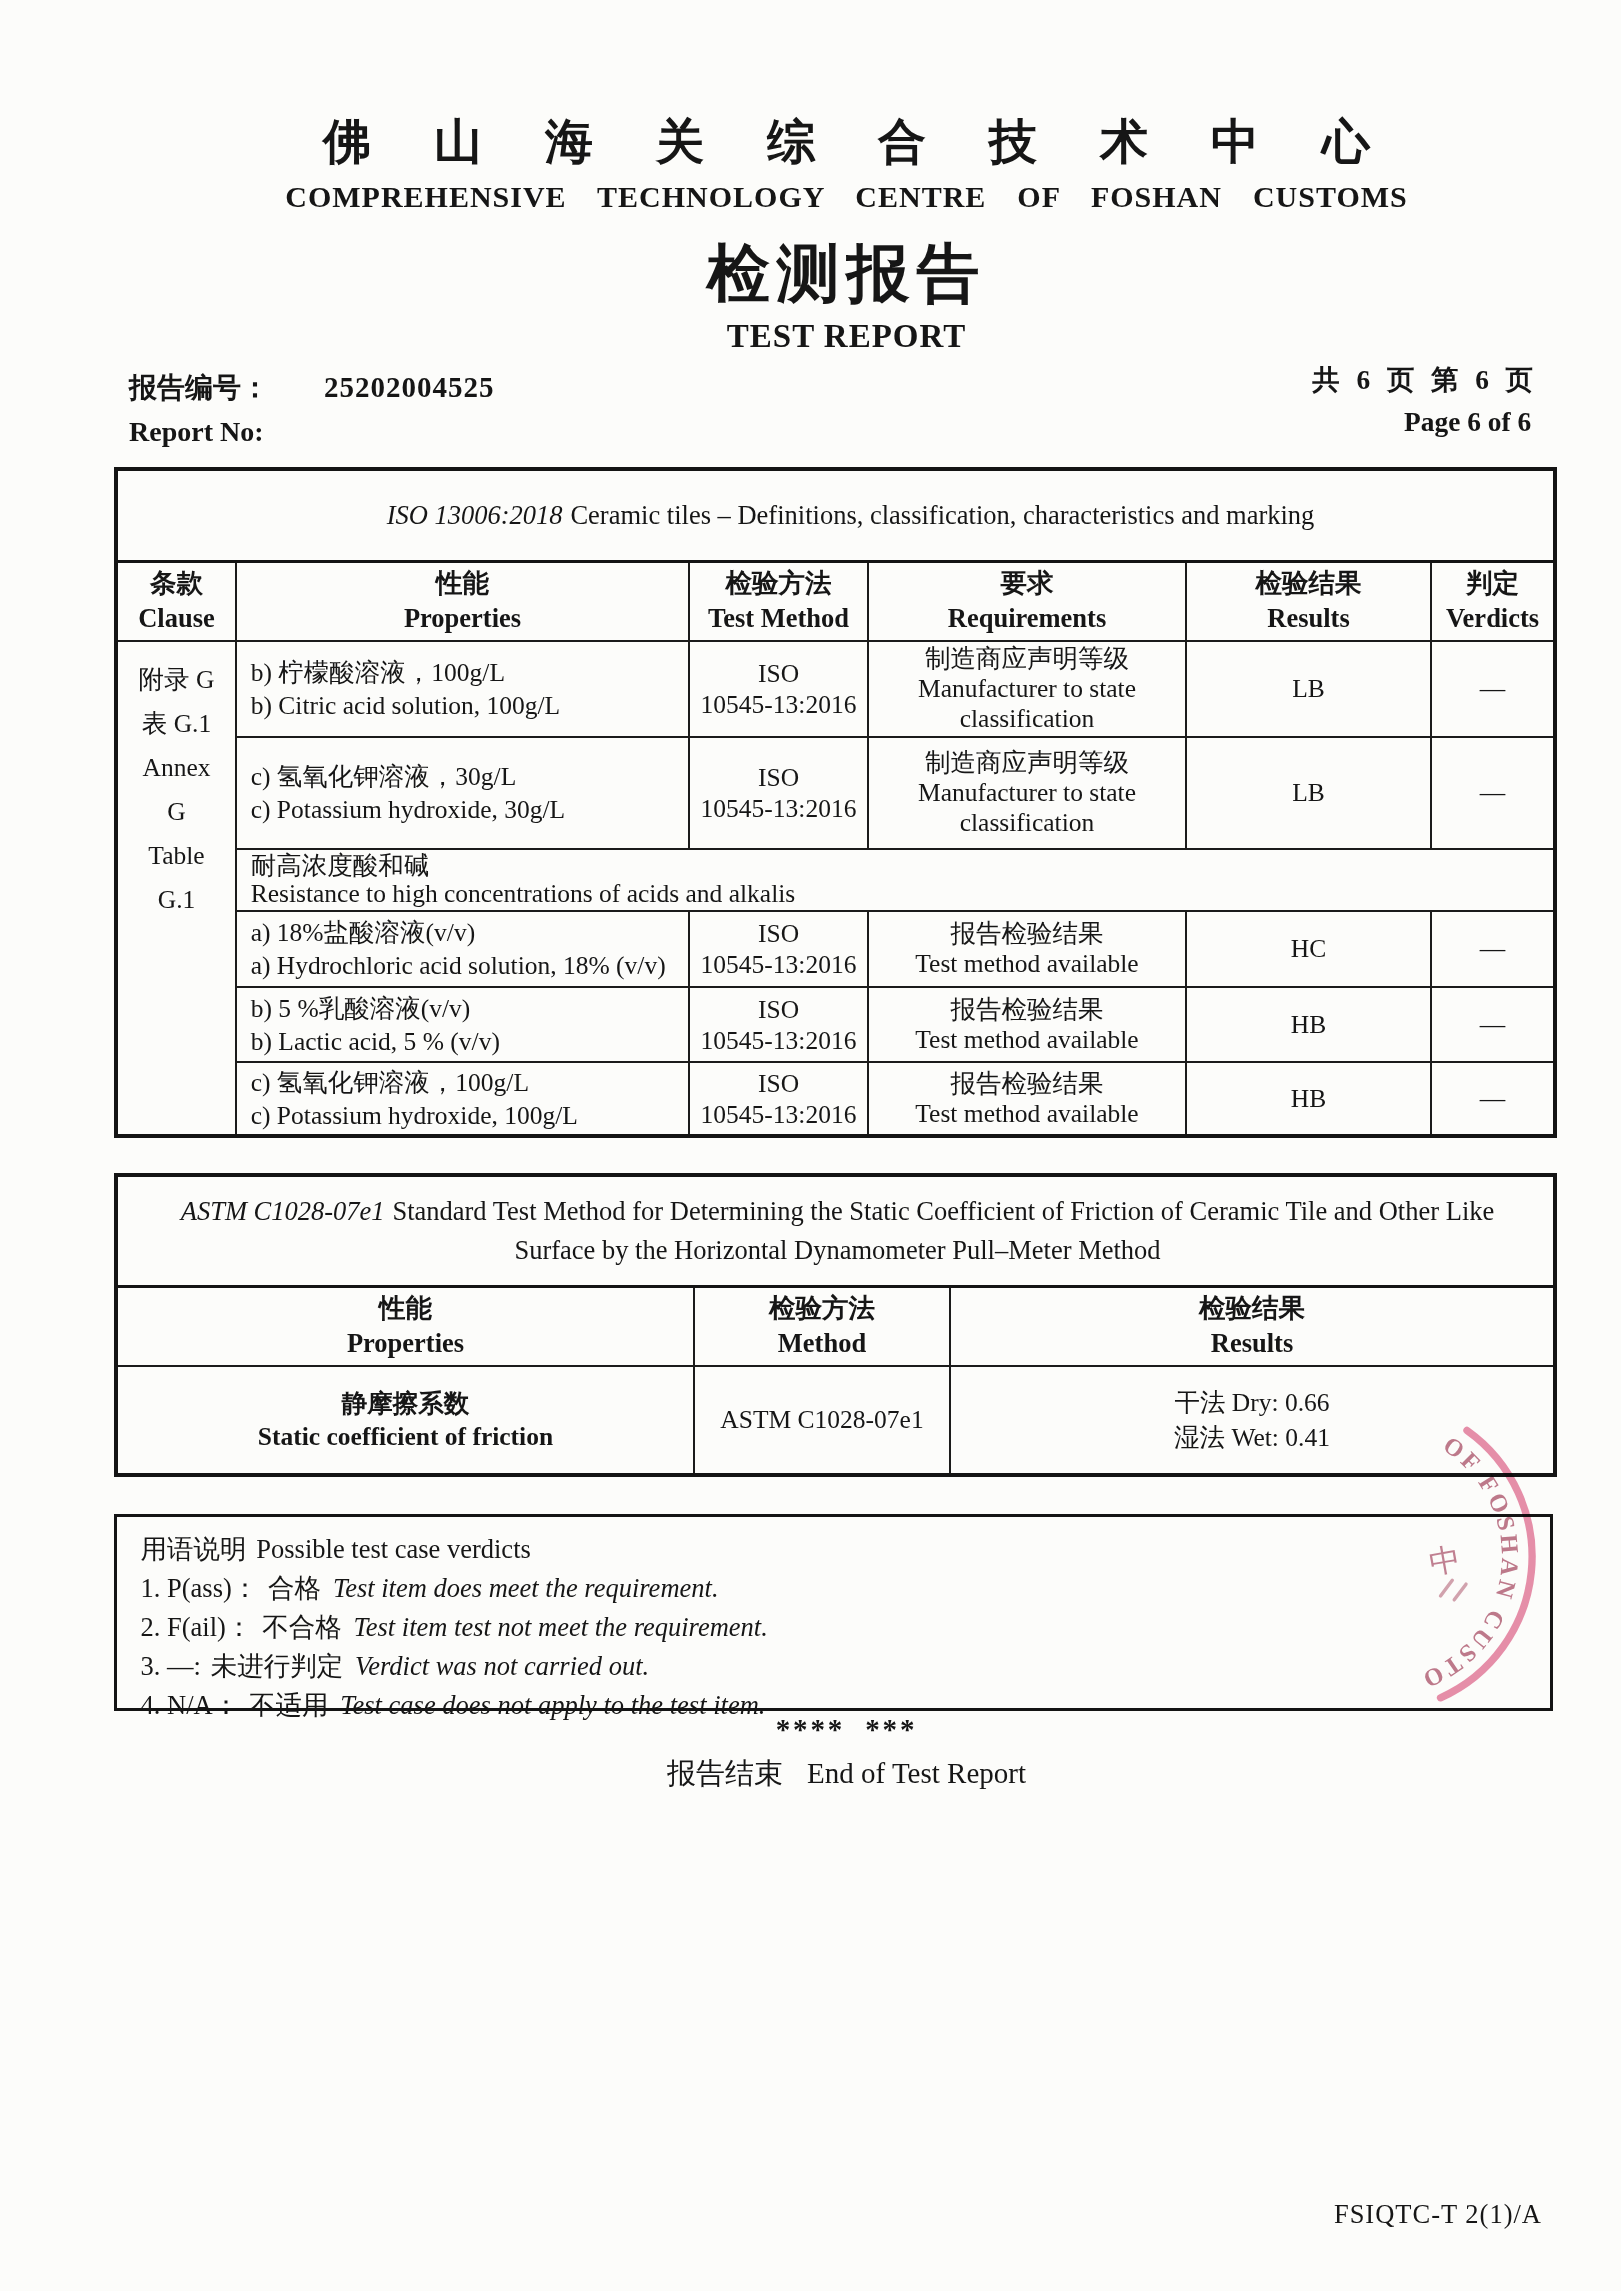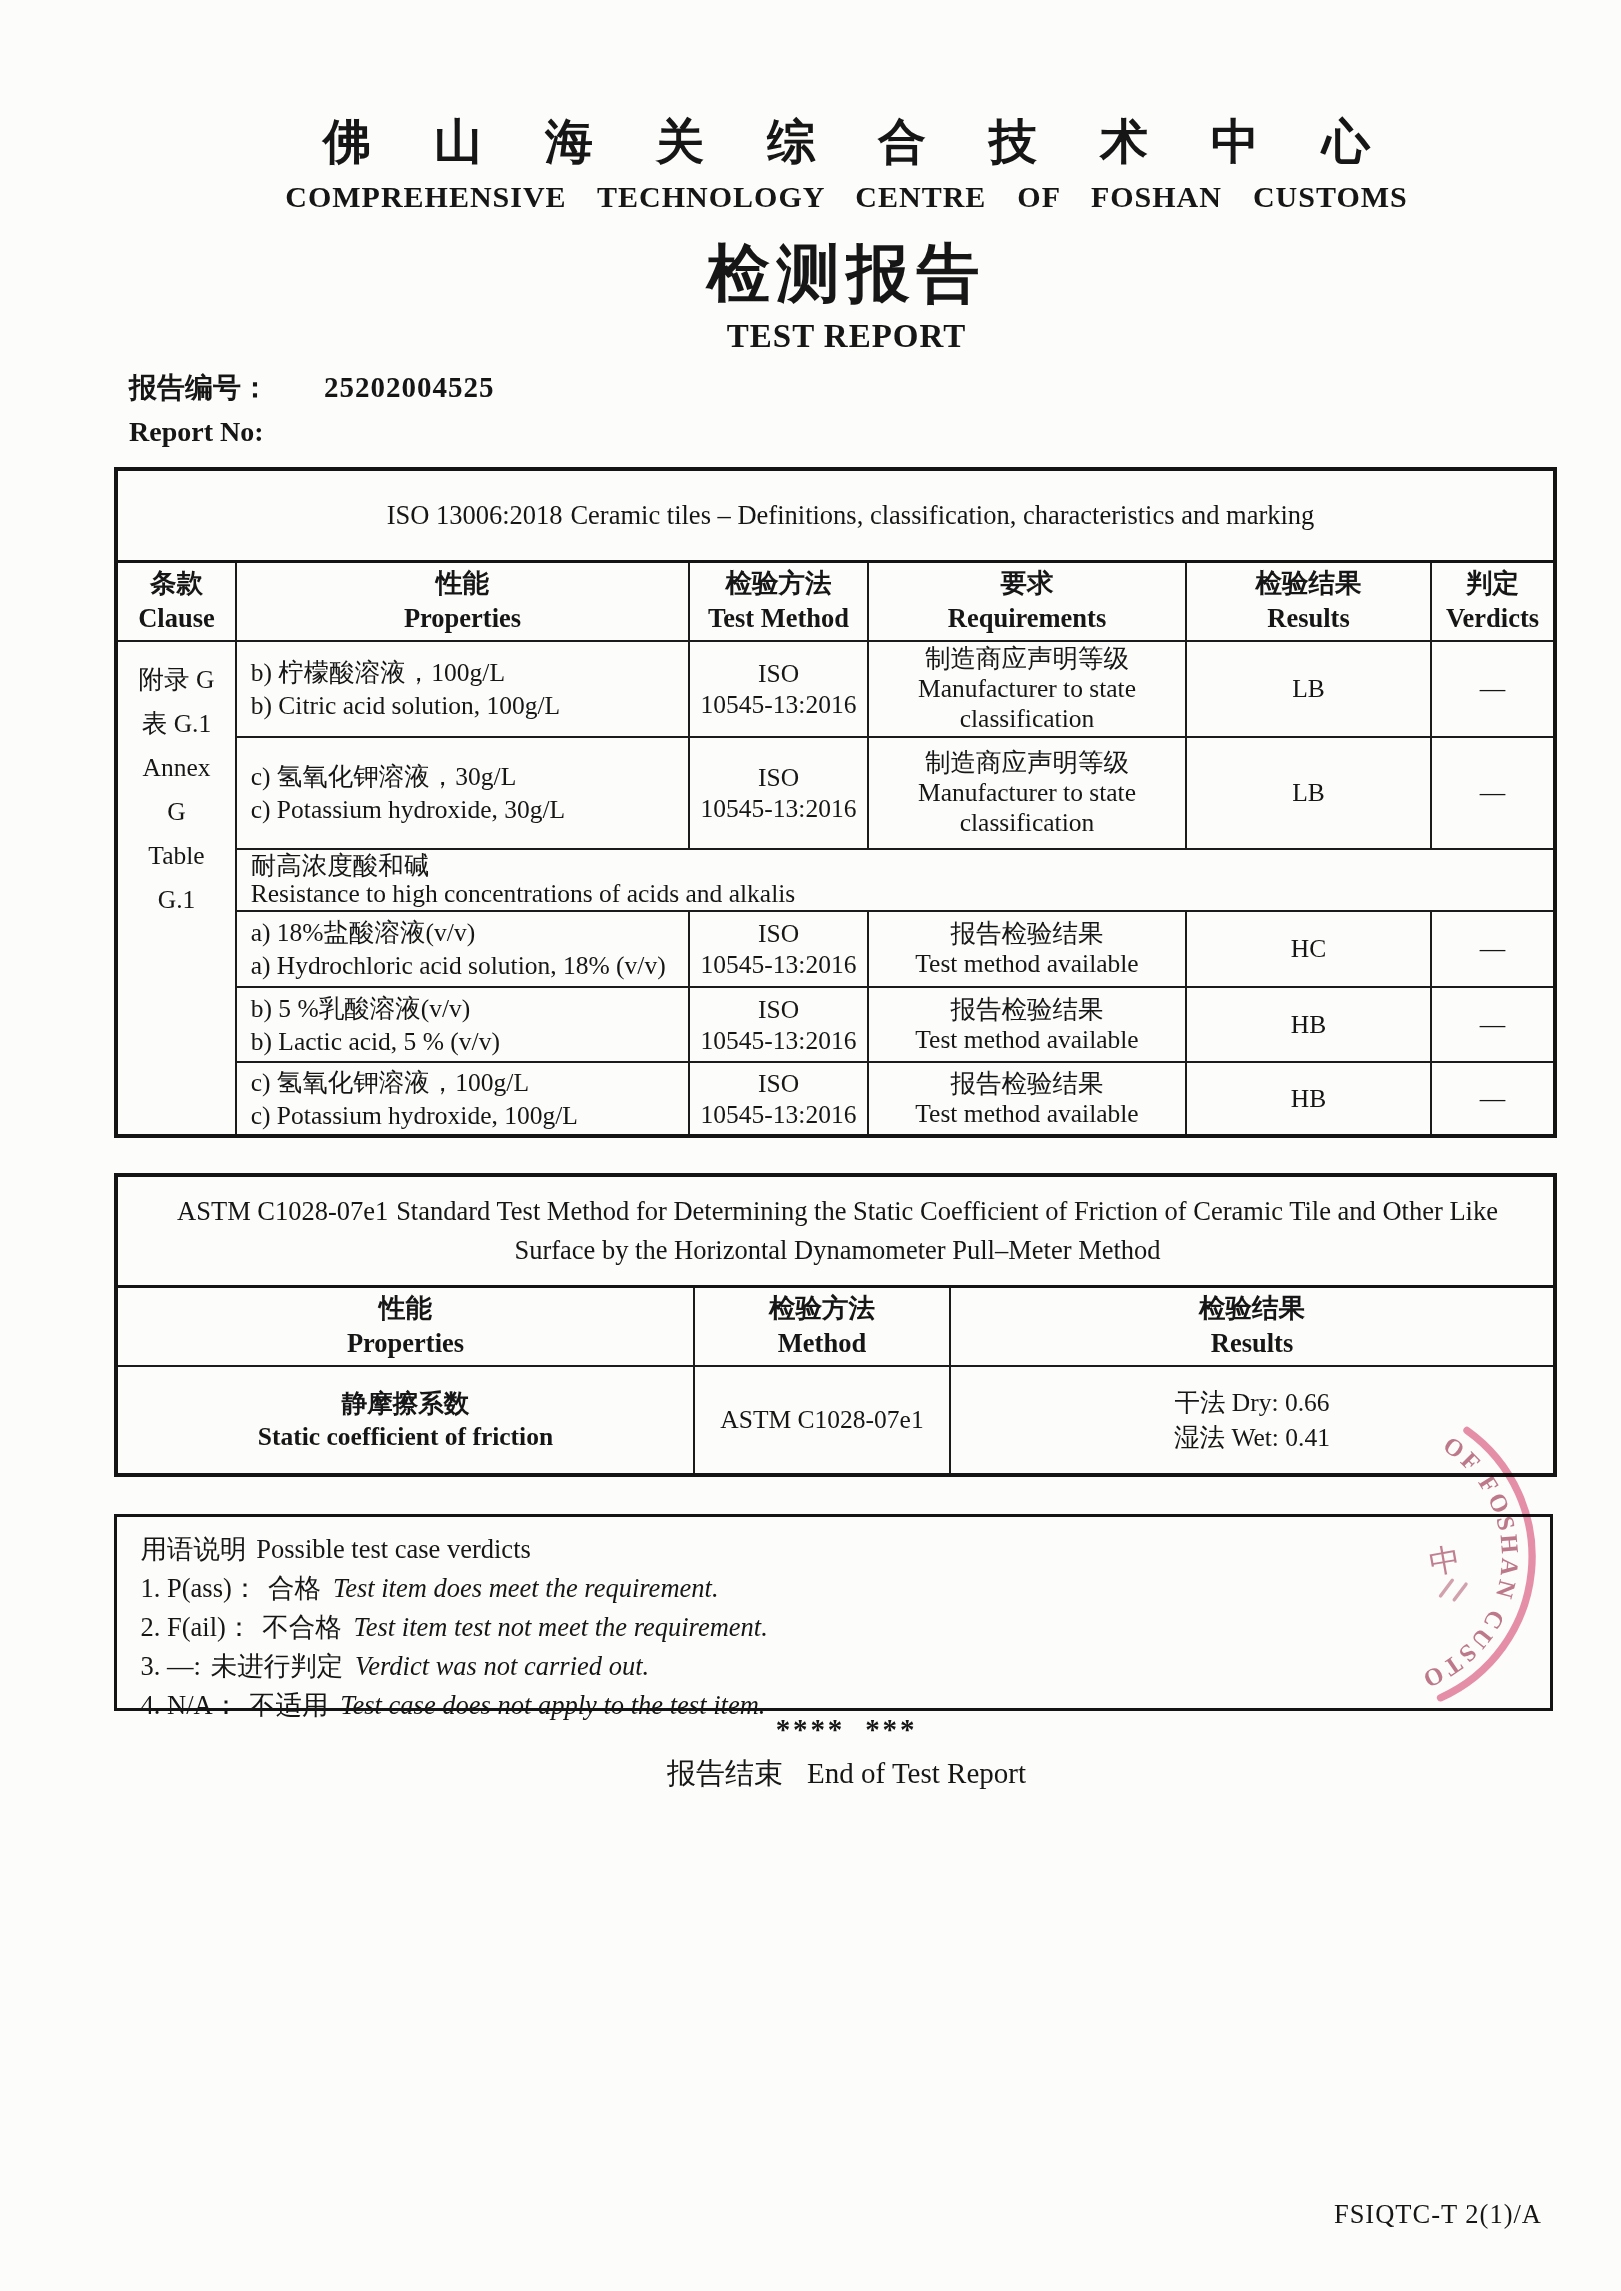--- a/index.html
+++ b/index.html
@@ -82,6 +82,10 @@
     <div>Report No:</div>
   </div>
 
+  <div class="abs pages">
+    <div class="cn">共 6 页  第 6 页</div>
+    <div class="en">Page 6 of 6</div>
+  </div>
 
   <table class="tbl" style="top:467px;">
     <colgroup>

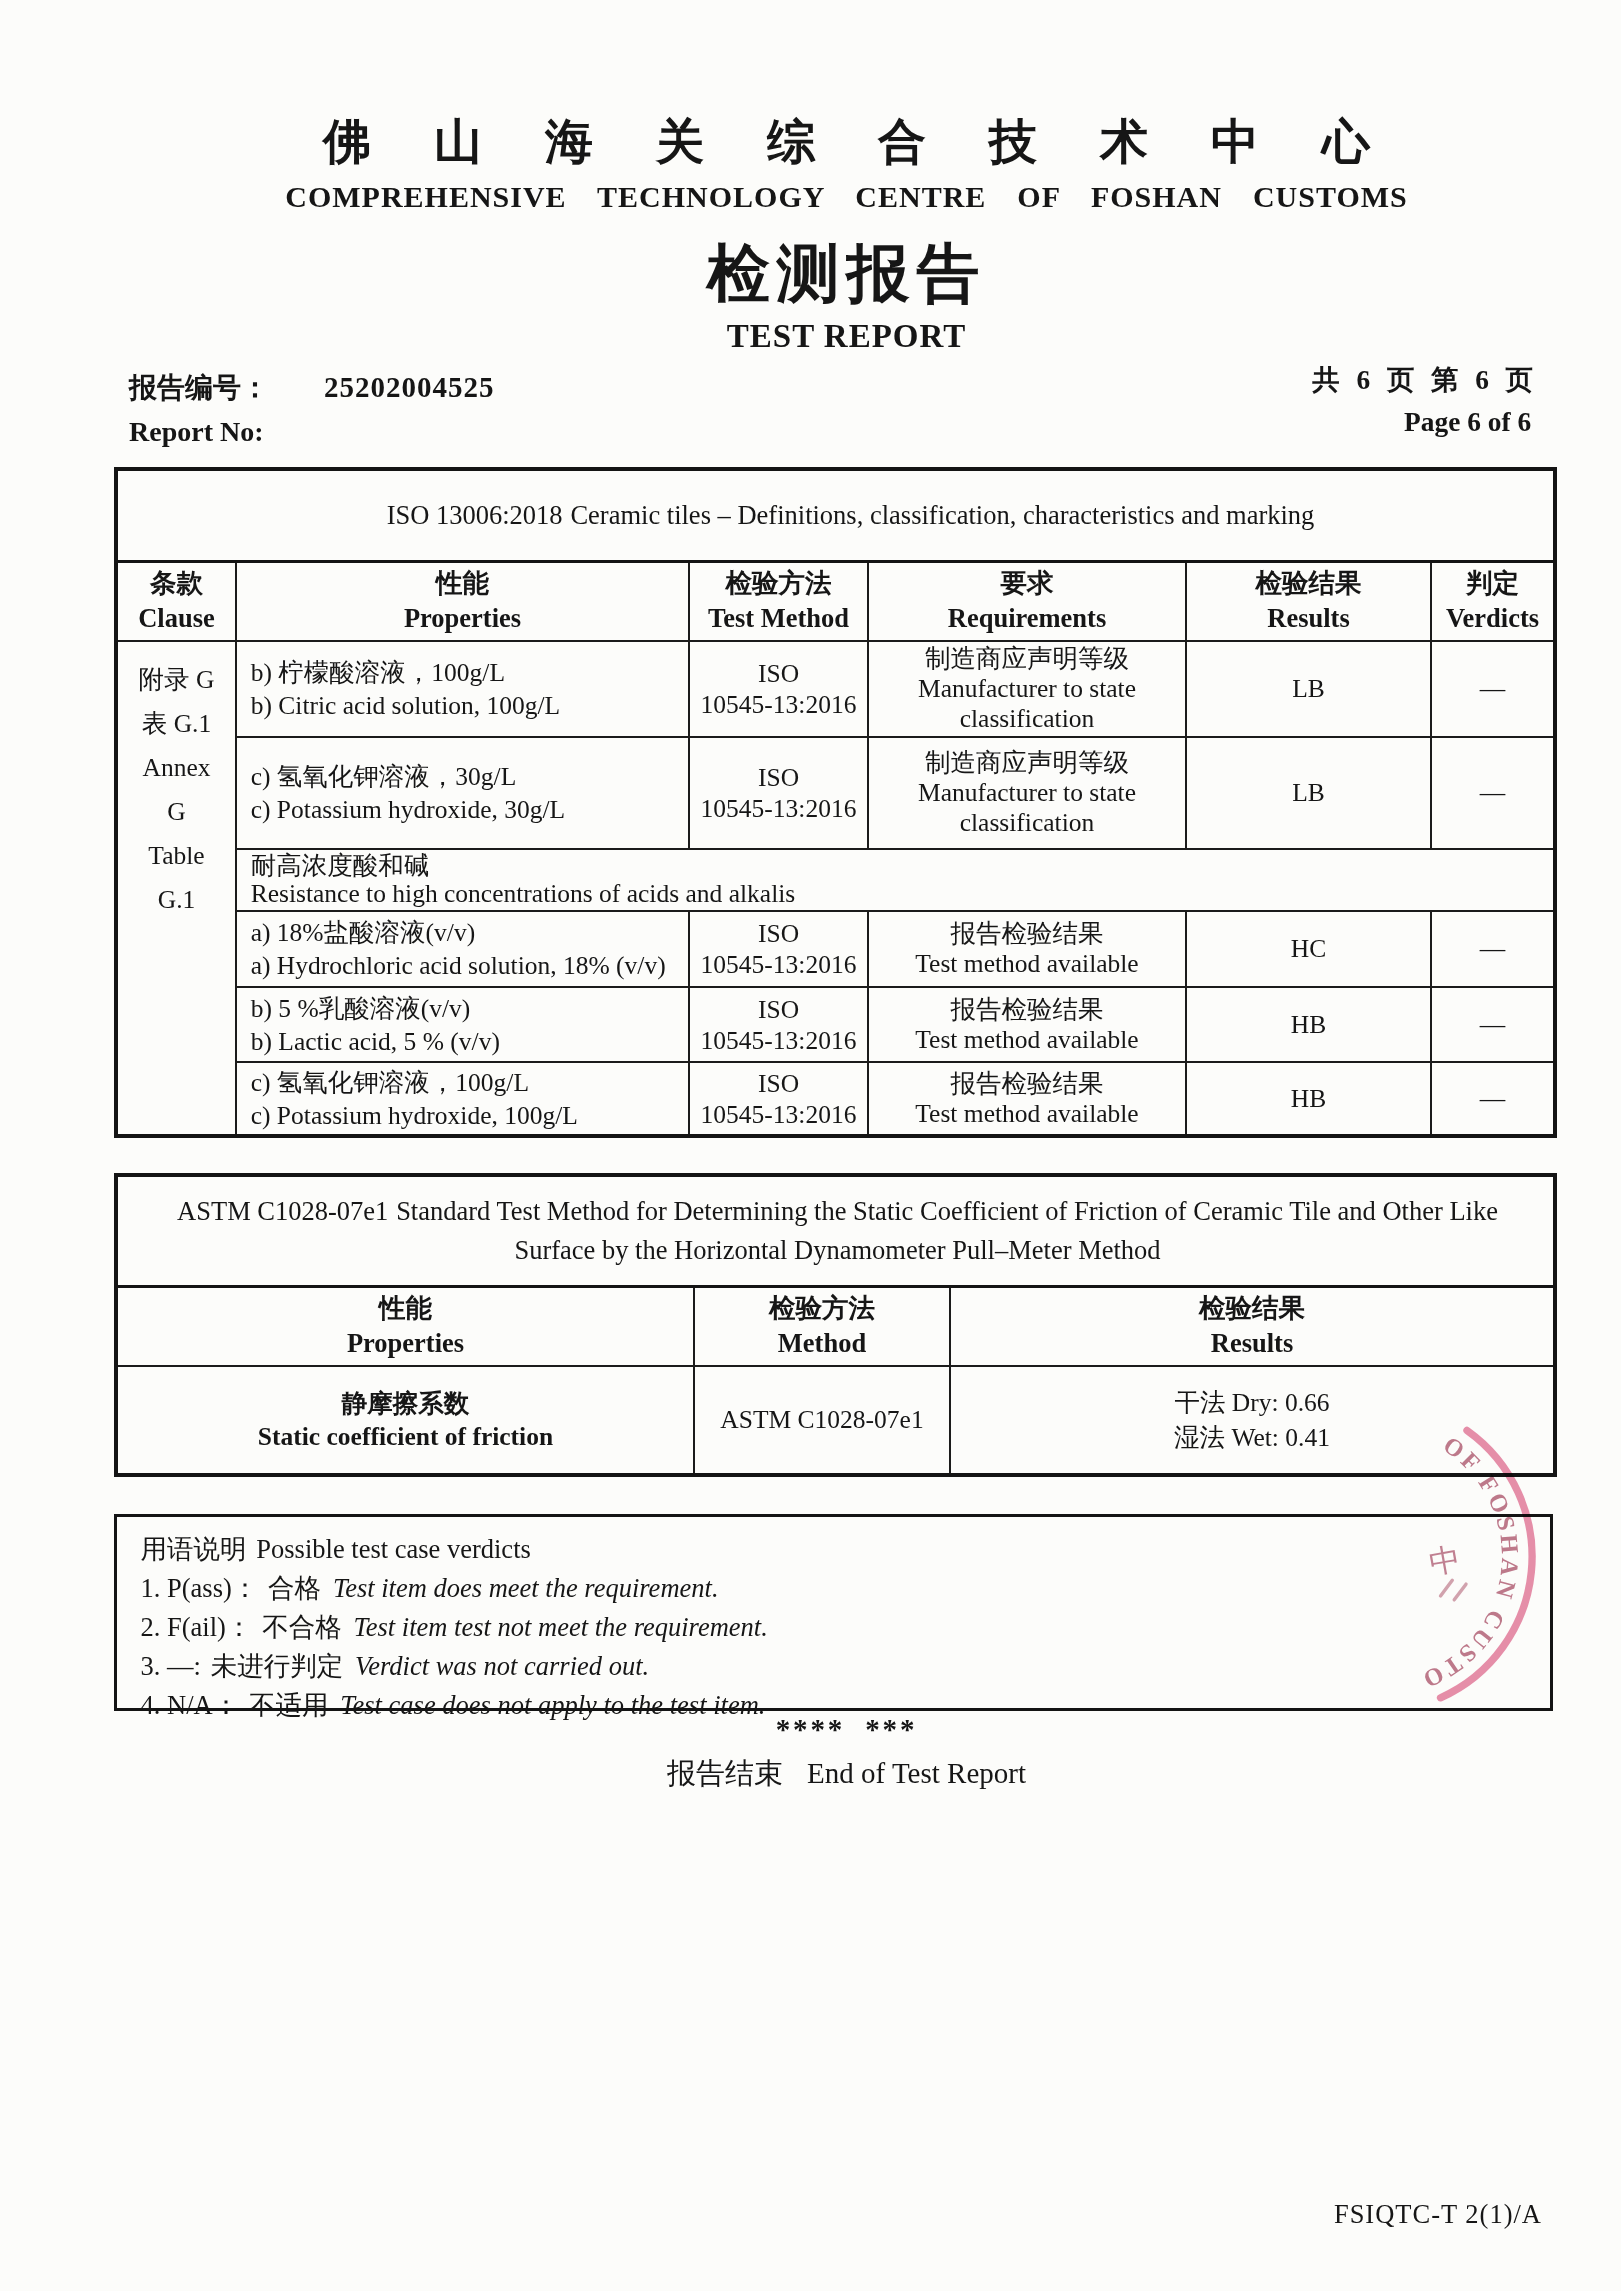--- a/index.html
+++ b/index.html
@@ -33,7 +33,7 @@
   .tbl td, .tbl th { border:2px solid #1b1b1b; font-size:25.5px; vertical-align:middle; padding:2px 5.9px; }
   .tbl .cap { border:none; border-bottom:3.9px solid #141414; text-align:center; font-size:26.5px; padding:7.8px 29px 7.8px 59px; line-height:39px; }
   .cap .ital { }
-  .cap .code { margin-right:7.8px; }
+  .cap .code { margin-right:7.8px;font-style:italic; }
   .tbl th { font-weight:bold; font-size:26.5px; line-height:35px; padding:3.9px 2px; }
   .cc { text-align:center; }
   .lc { text-align:left; padding-left:13.7px !important; }

